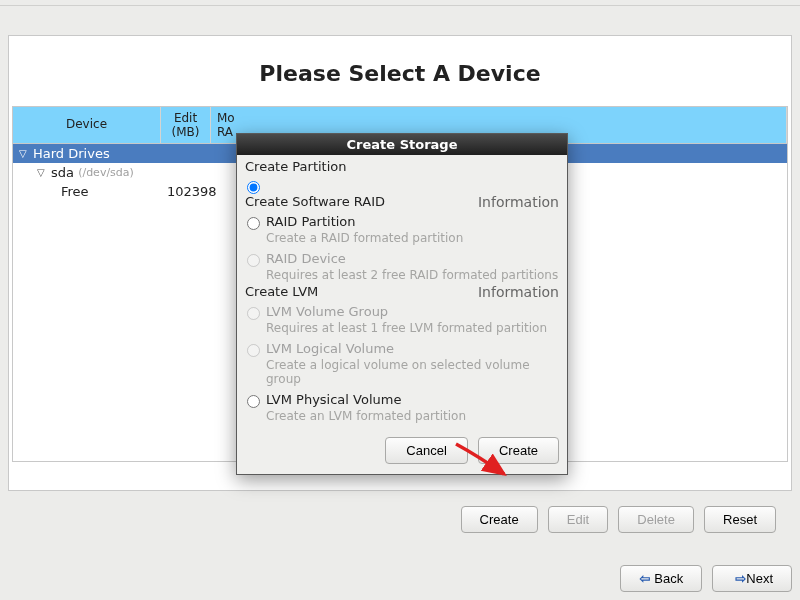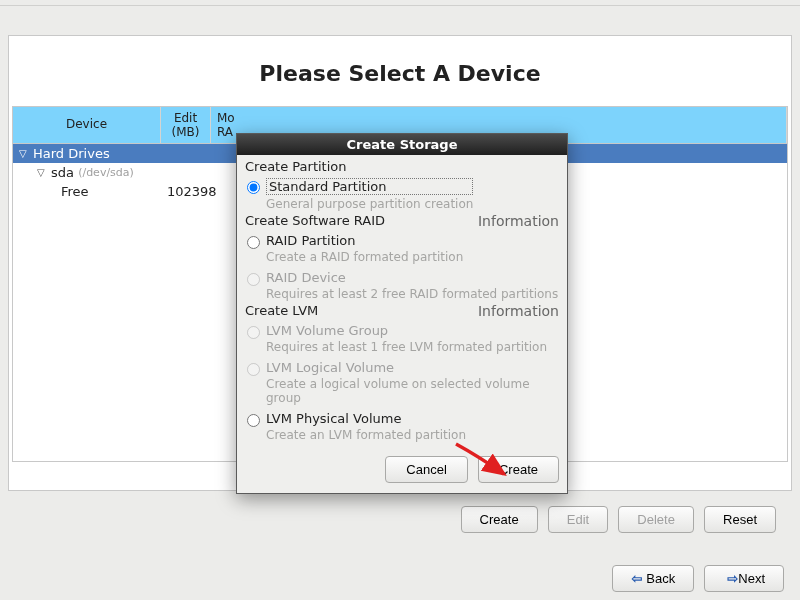--- a/index.html
+++ b/index.html
@@ -127,10 +127,6 @@
     </div>
     <div class="opt selected">
       <input type="radio" name="cs" checked="" style="">
-      <div class="lbls">
-        <span class="lbl">Standard Partition</span>
-        <span class="hint">General purpose partition creation</span>
-      </div>
     </div>
 
     <div class="section-head">

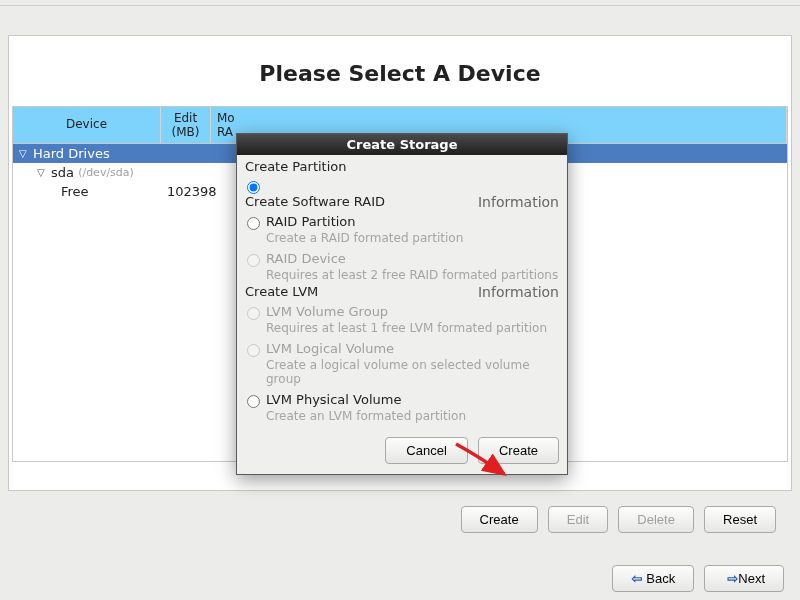--- a/index.html
+++ b/index.html
@@ -25,7 +25,7 @@
   .indent2 { padding-left:42px; }
 
   .action-bar { position:absolute; left:8px; right:24px; top:500px; padding:6px 0 0 0; text-align:right; }
-  .bottom-nav { position:absolute; left:8px; right:16px; bottom:8px; text-align:right; }
+  .bottom-nav { position:absolute; left:8px; right:8px; bottom:8px; text-align:right; }
   button.btn {
     font:13px sans-serif; padding:5px 18px; border:1px solid #a9a9a7; border-radius:4px;
     background:linear-gradient(#fdfdfd,#e6e6e4); cursor:pointer; margin-left:6px;

